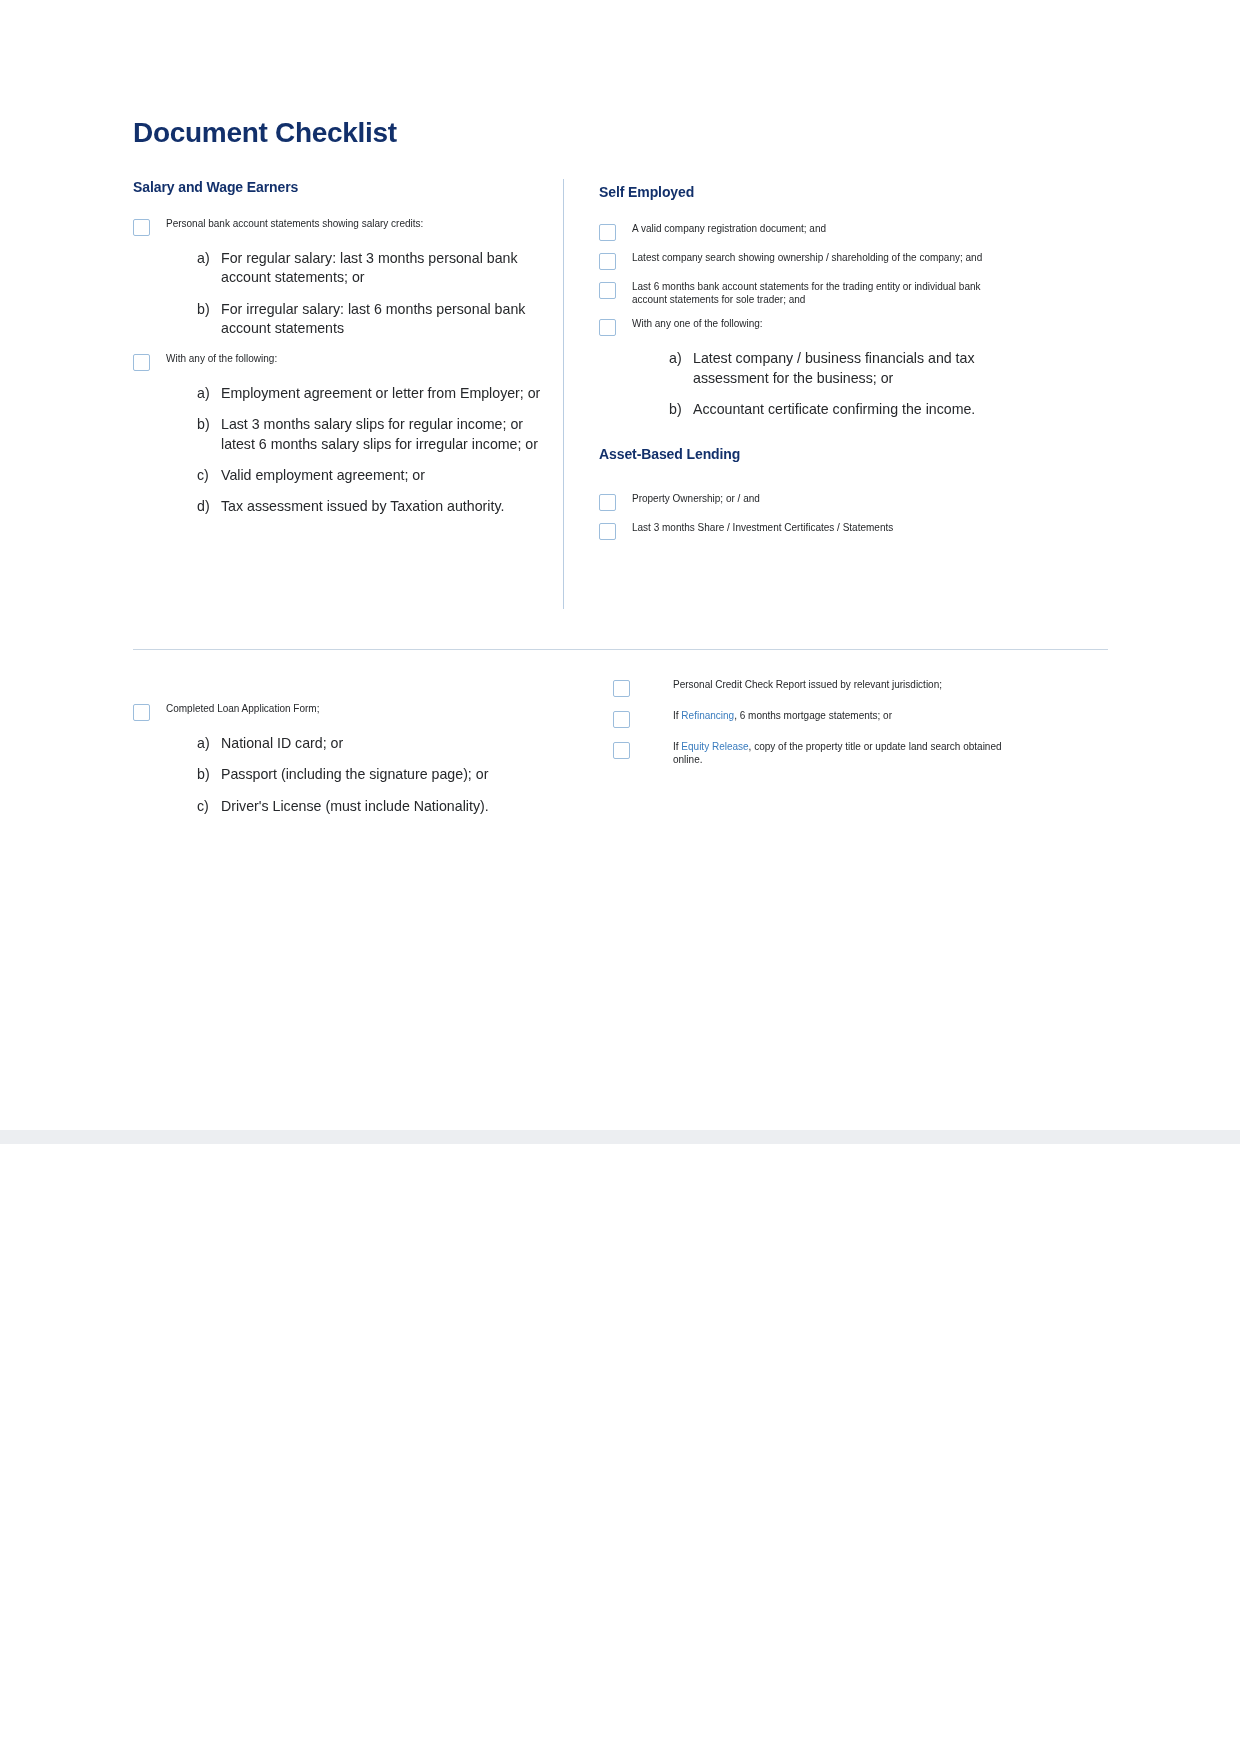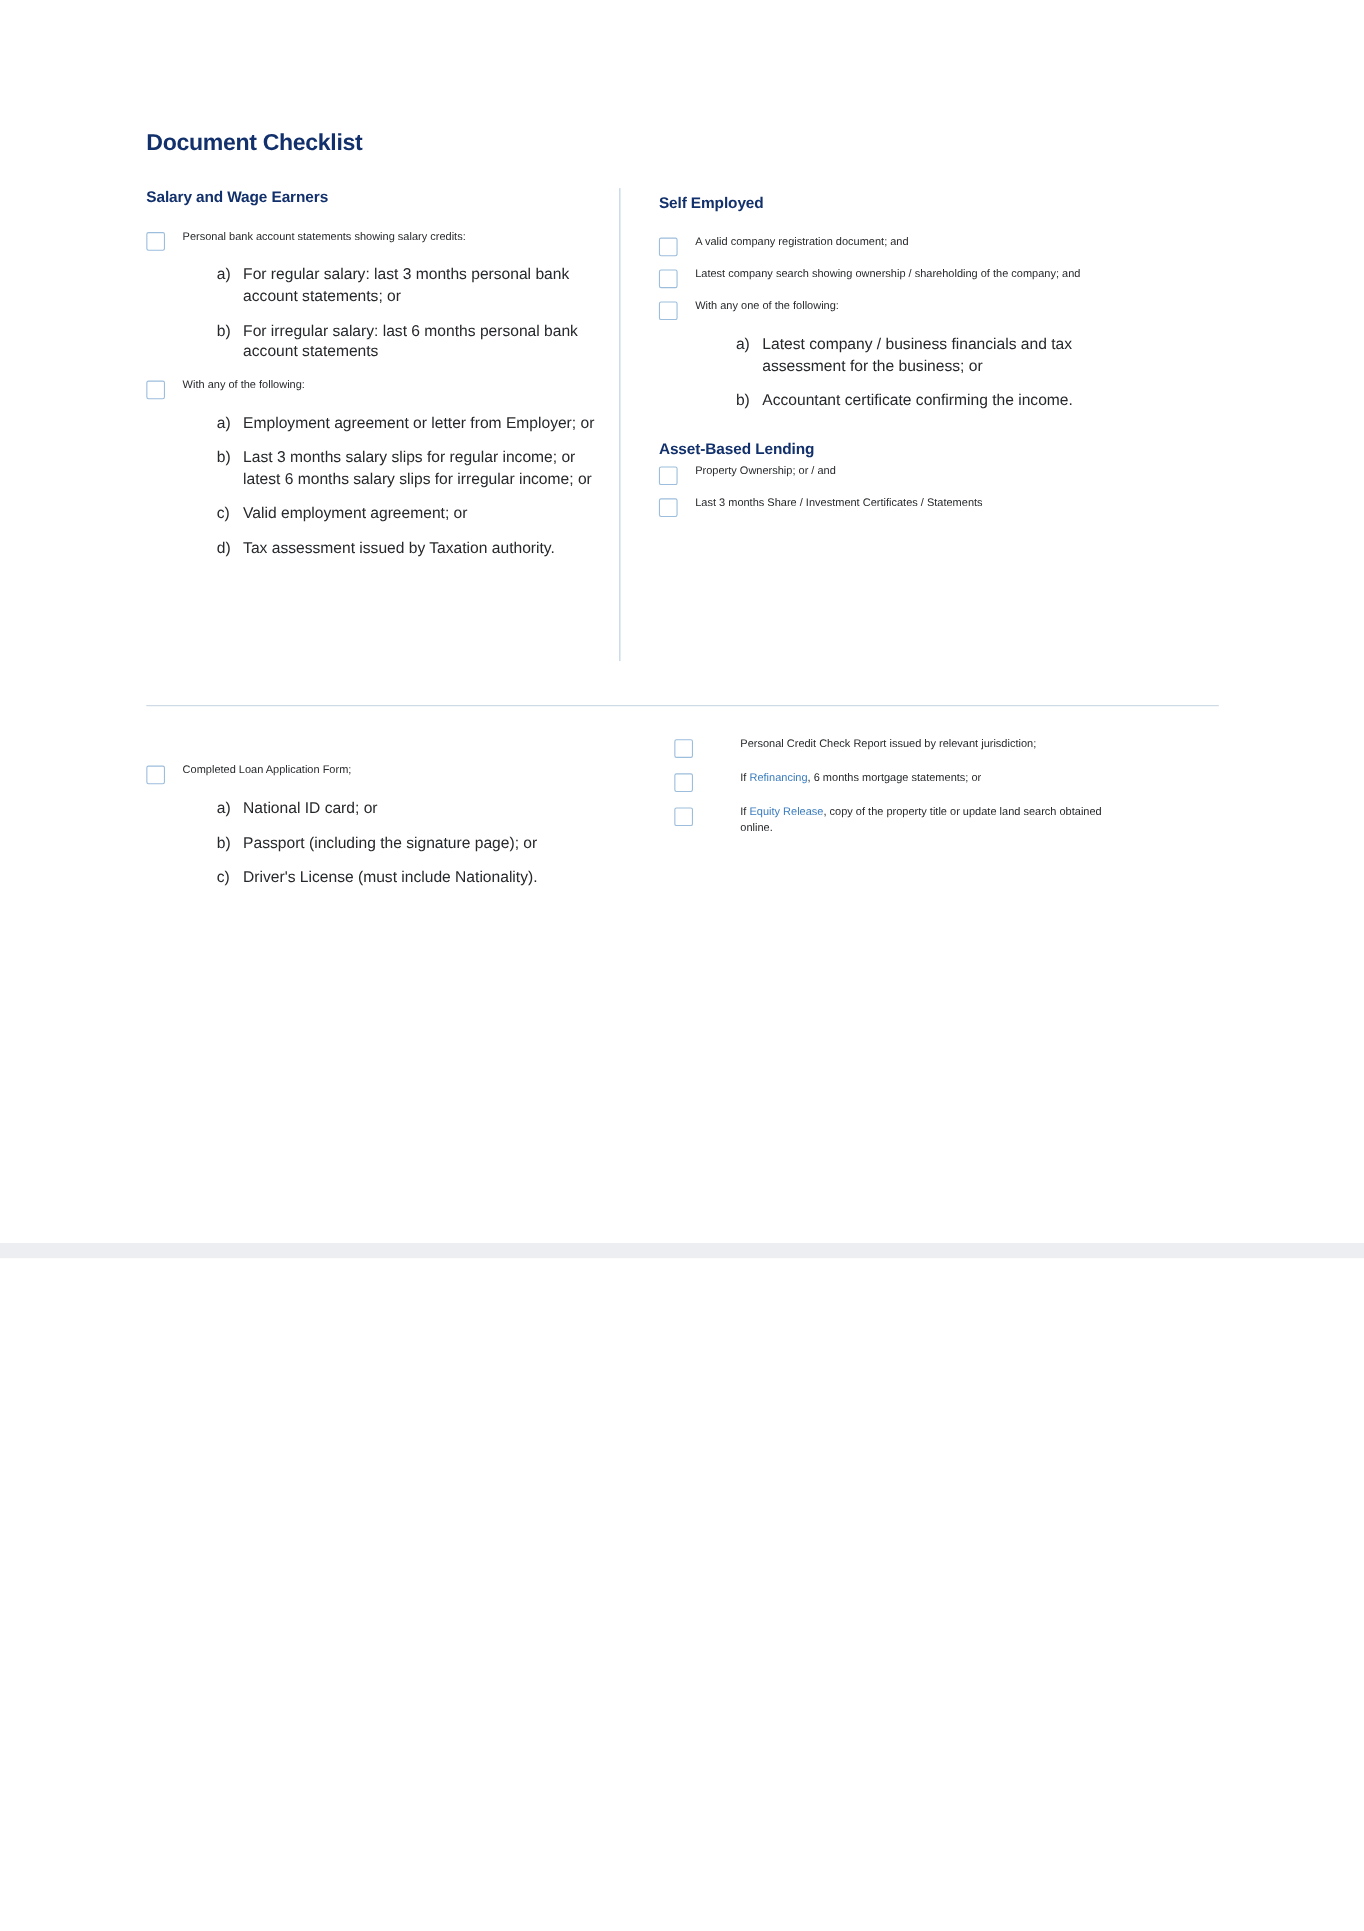--- a/index.html
+++ b/index.html
@@ -50,7 +50,7 @@
 
   
   .doc-title {
-    font-size: 21px;
+    font-size: 28px;
     font-weight: bold;
     color: #12306b;
     letter-spacing: -0.3px;

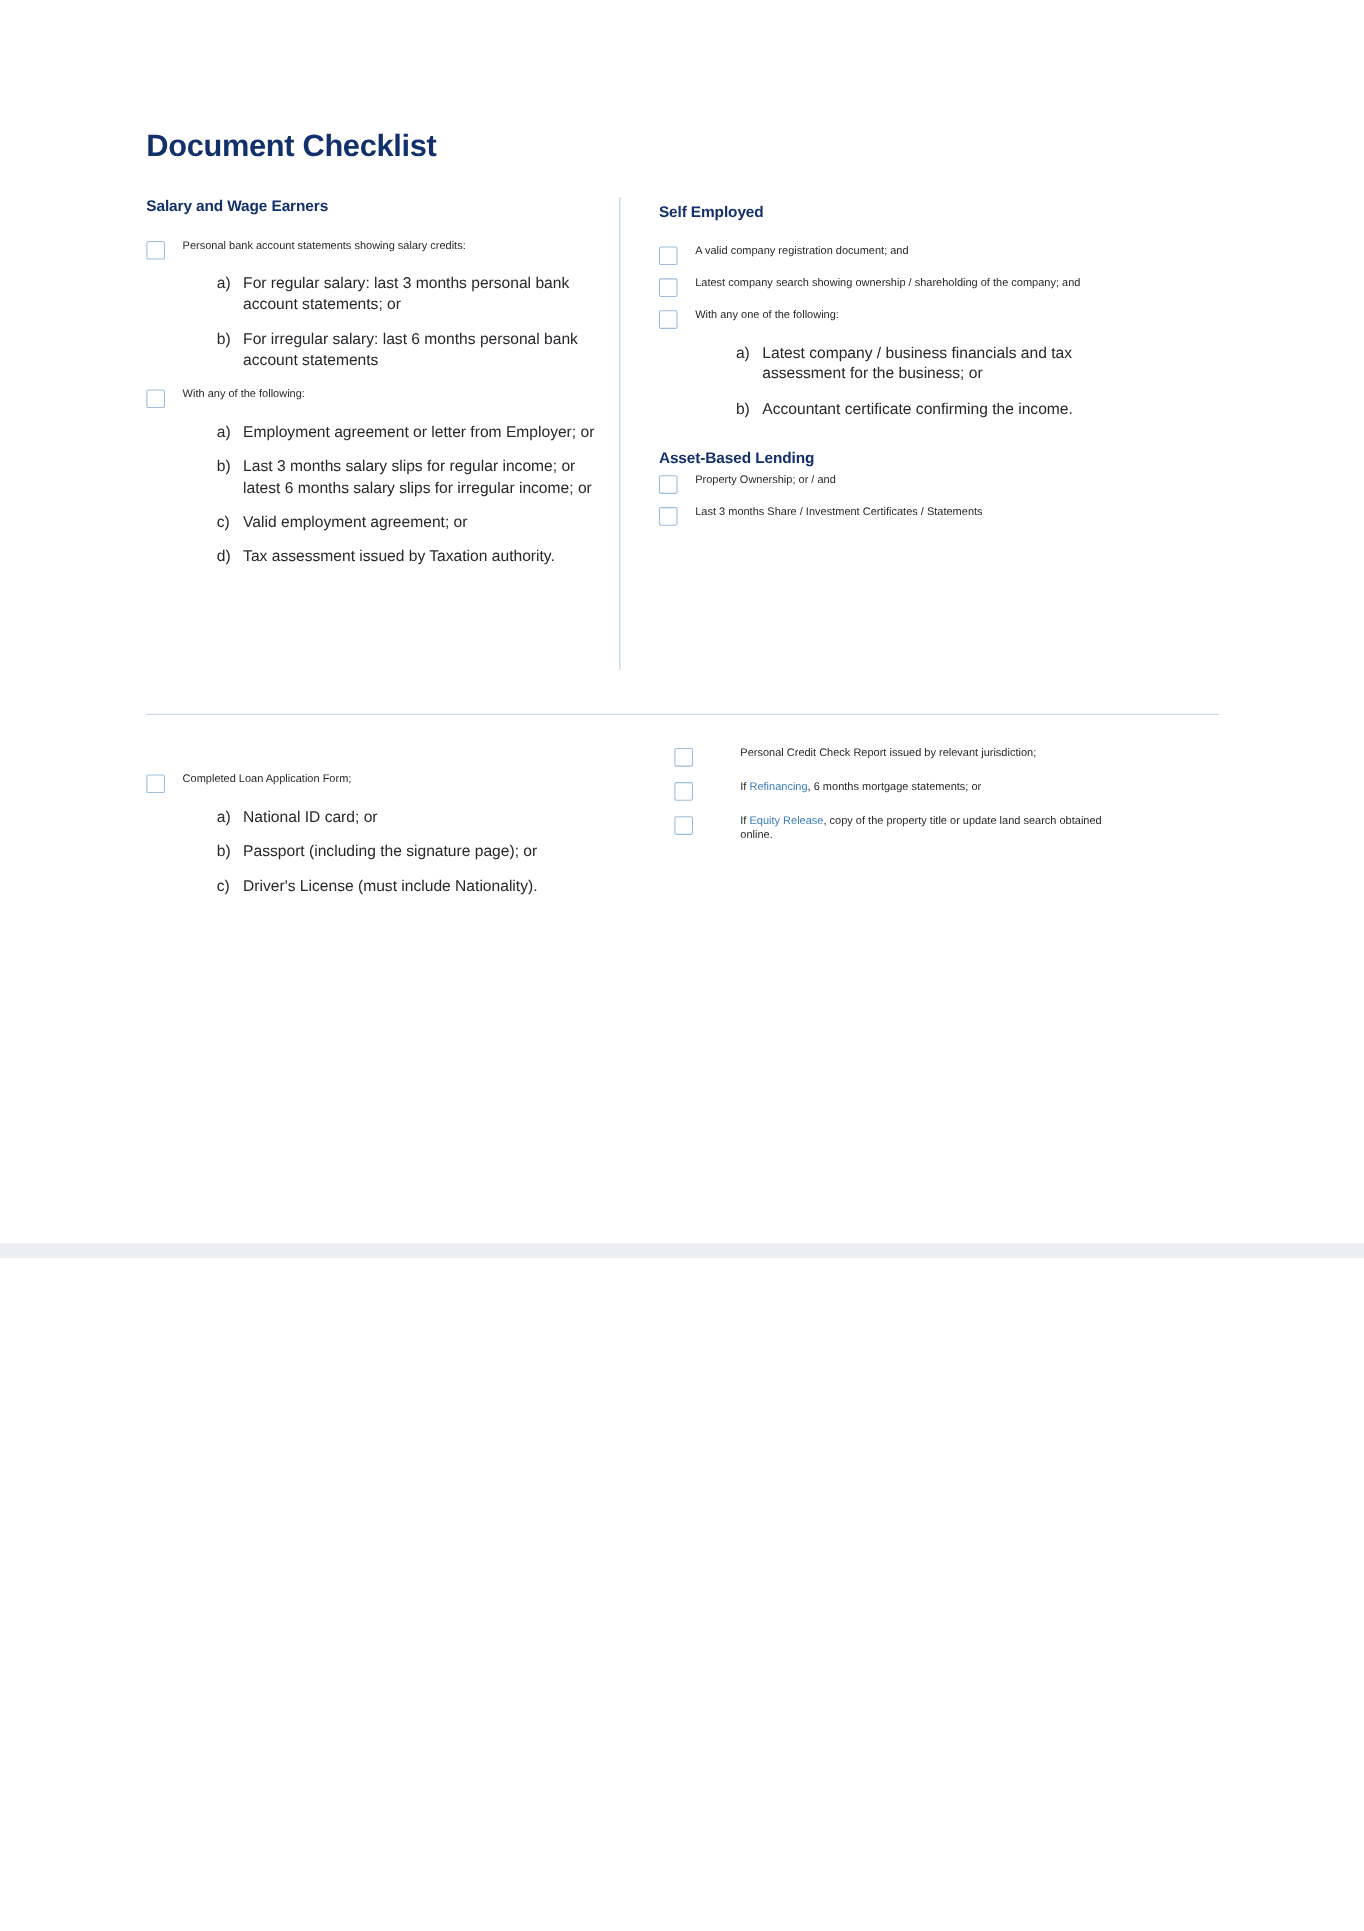--- a/index.html
+++ b/index.html
@@ -238,6 +238,10 @@
         <div class="check-row">
           <span class="cbox"></span>
           <span class="check-text">Latest company search showing ownership / shareholding of the company; and</span>
+        </div>
+        <div class="check-row">
+          <span class="cbox"></span>
+          <span class="check-text">Last 6 months bank account statements for the trading entity or individual bank account statements for sole trader; and</span>
         </div>
         <div class="check-row">
           <span class="cbox"></span>

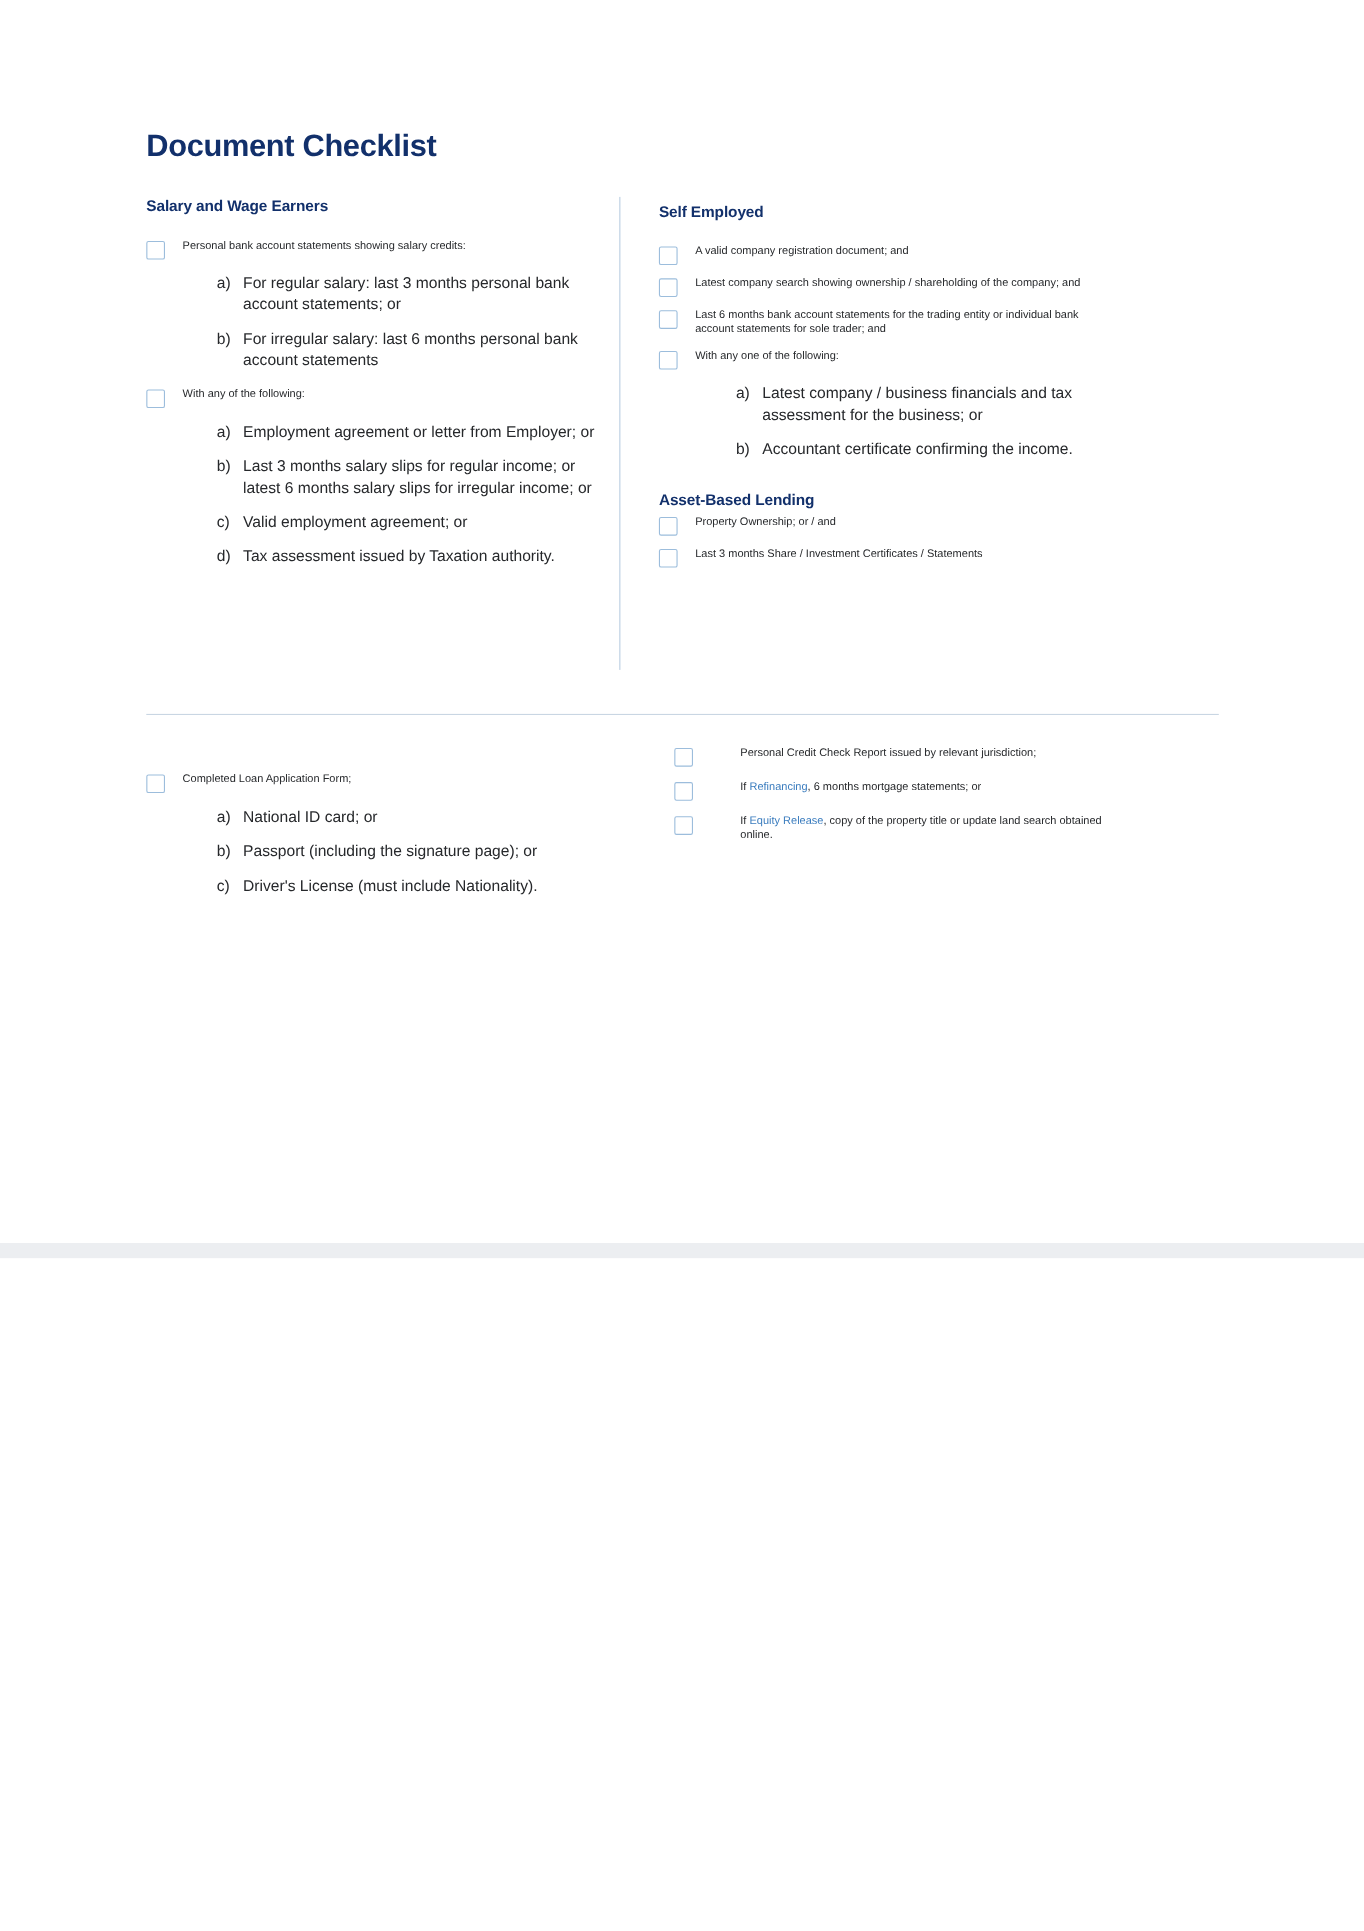--- a/index.html
+++ b/index.html
@@ -90,7 +90,7 @@
     letter-spacing: -0.1px;
   }
   .sec-head.right-first { margin-top: 5px; }
-  .sec-head.spaced { margin-top: 26px; margin-bottom: 6px; }
+  .sec-head.spaced { margin-top: 26px; margin-bottom: 30px; }
 
   
   .check-row {

